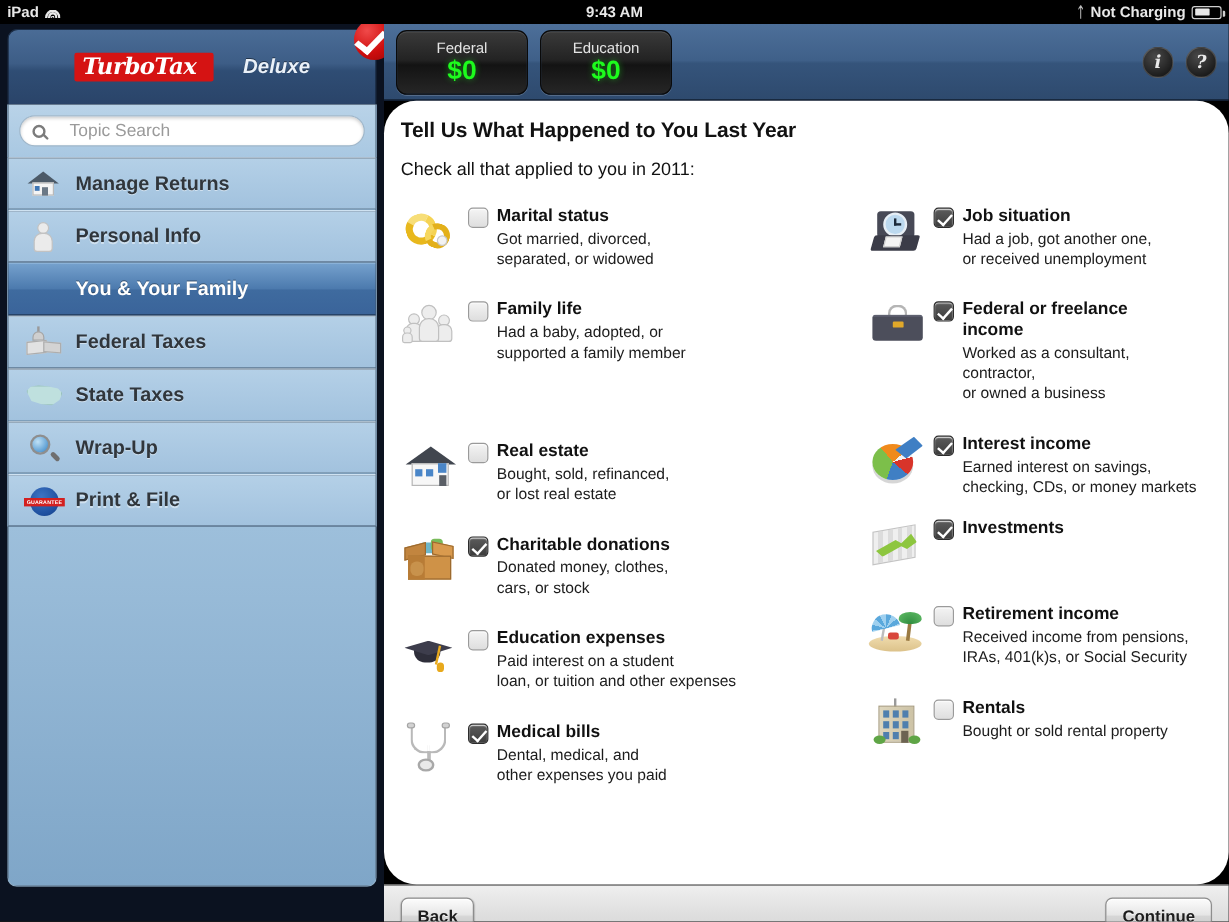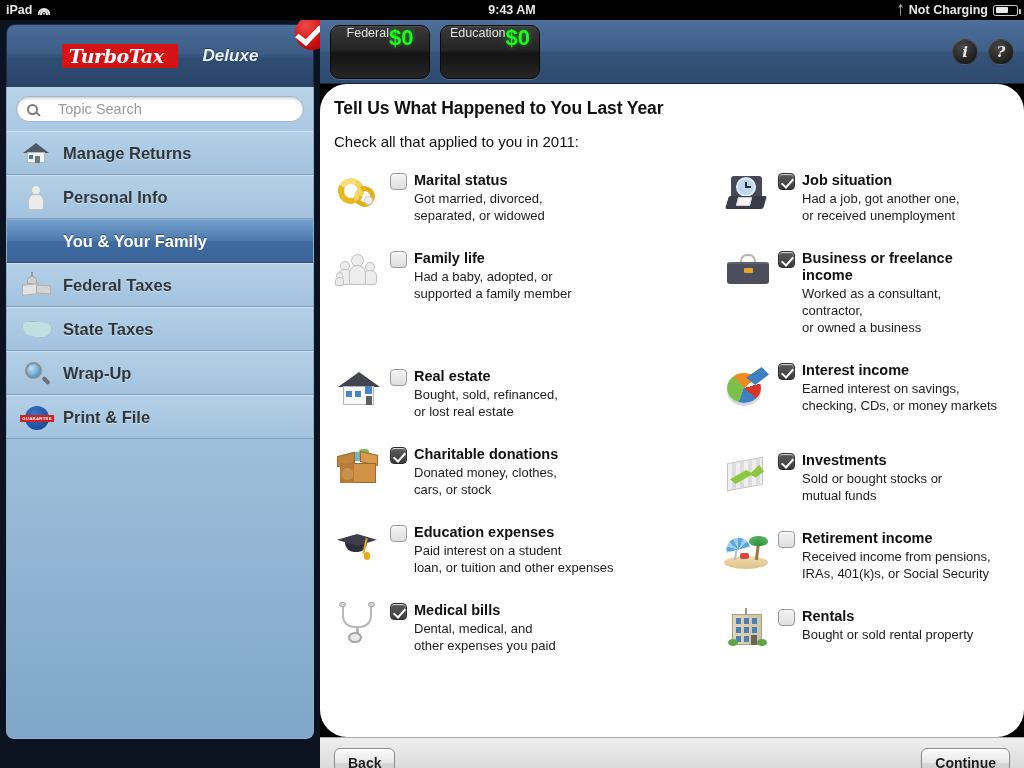--- a/index.html
+++ b/index.html
@@ -178,12 +178,12 @@
     display: flex; align-items: center; padding: 0 10px;
   }
   .refund-btn {
-    width: 100px; height: 54px; margin-right: 10px;
+    width: 110px; height: 54px; margin-right: 10px;
     border-radius: 9px;
     background: linear-gradient(to bottom, #3a3a3a 0%, #232323 46%, #131313 54%, #262626 100%);
     border: 1px solid #0a0a0a;
     box-shadow: 0 1px 0 rgba(255,255,255,.18), inset 0 1px 0 rgba(255,255,255,.10);
-    display: flex; flex-direction: row; align-items: flex-start; justify-content: center;
+    display: flex; flex-direction: column; align-items: center; justify-content: center;
   }
   .refund-name { color: #e4e4e4; font-size: 12.5px; line-height: 14px; }
   .refund-amt { color: #1dfb1d; font-size: 22px; font-weight: bold; line-height: 24px;

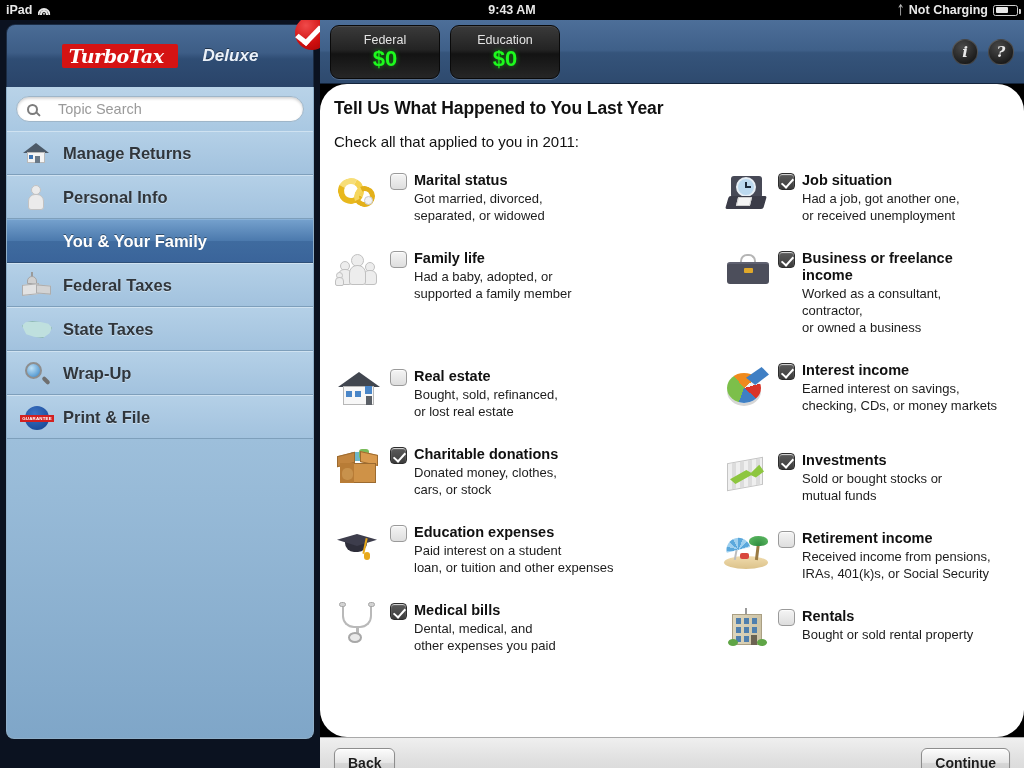--- a/index.html
+++ b/index.html
@@ -667,7 +667,7 @@
             <span class="opt-main">
               <span class="cb on"></span>
               <span class="opt-text">
-                <span class="opt-title" style="display:block;max-width:190px">Business or freelance income</span>
+                <span class="opt-title" style="display:block;max-width:190px">Federal or freelance income</span>
                 <span class="opt-desc" style="display:block;white-space:pre-line;max-width:200px">Worked as a consultant, contractor,
 or owned a business</span>
               </span>

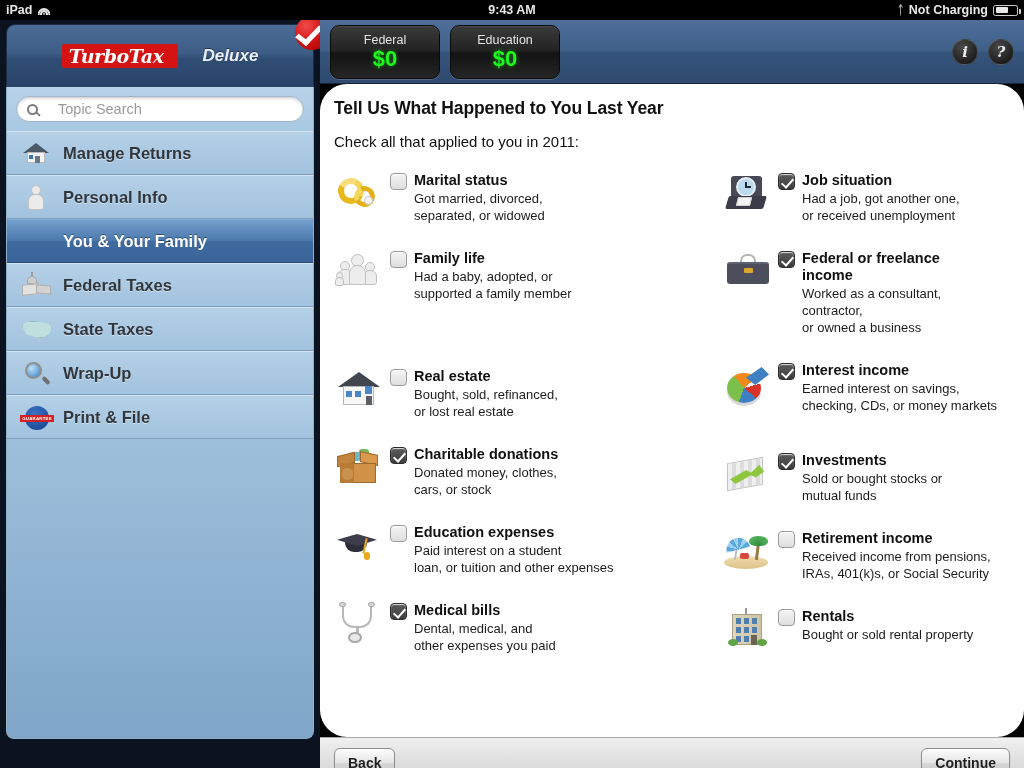--- a/index.html
+++ b/index.html
@@ -674,7 +674,7 @@
             </span>
           </div>
 
-          <div class="opt" style="margin-bottom:36px;align-items:center;">
+          <div class="opt" style="margin-bottom:16px;">
             <span class="opt-ico">
               <span class="art a-pie">
                   <span class="disc"></span>

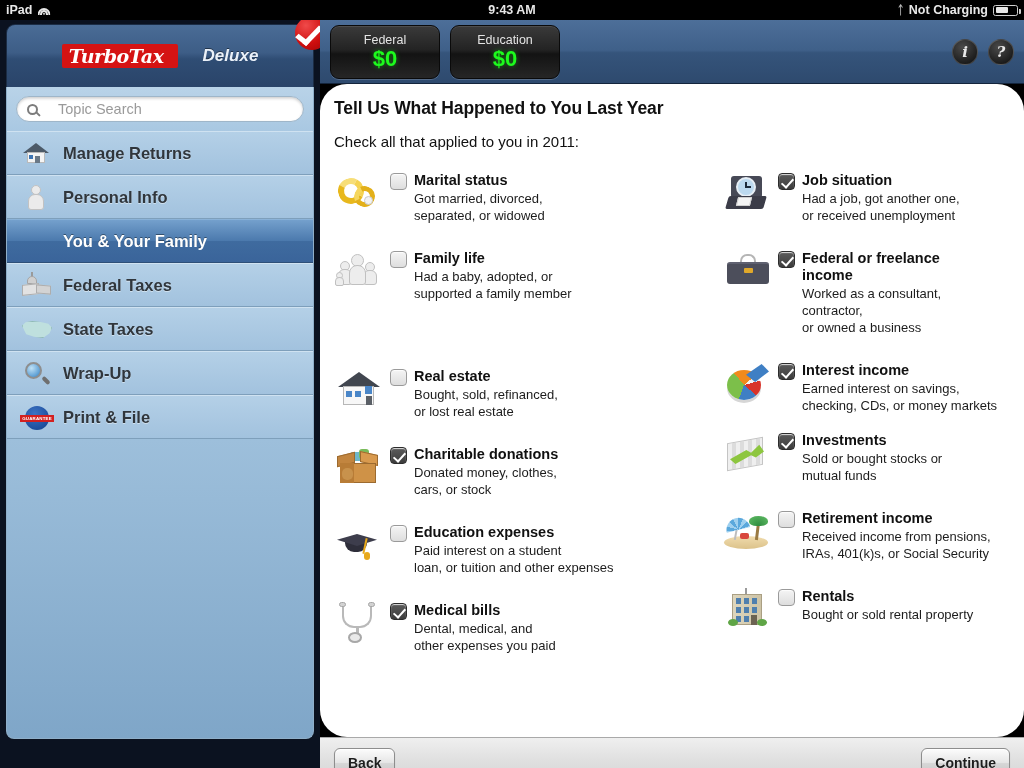--- a/index.html
+++ b/index.html
@@ -702,8 +702,6 @@
               <span class="cb on"></span>
               <span class="opt-text">
                 <span class="opt-title" style="display:block">Investments</span>
-                <span class="opt-desc" style="display:block;white-space:pre-line">Sold or bought stocks or
-mutual funds</span>
               </span>
             </span>
           </div>

